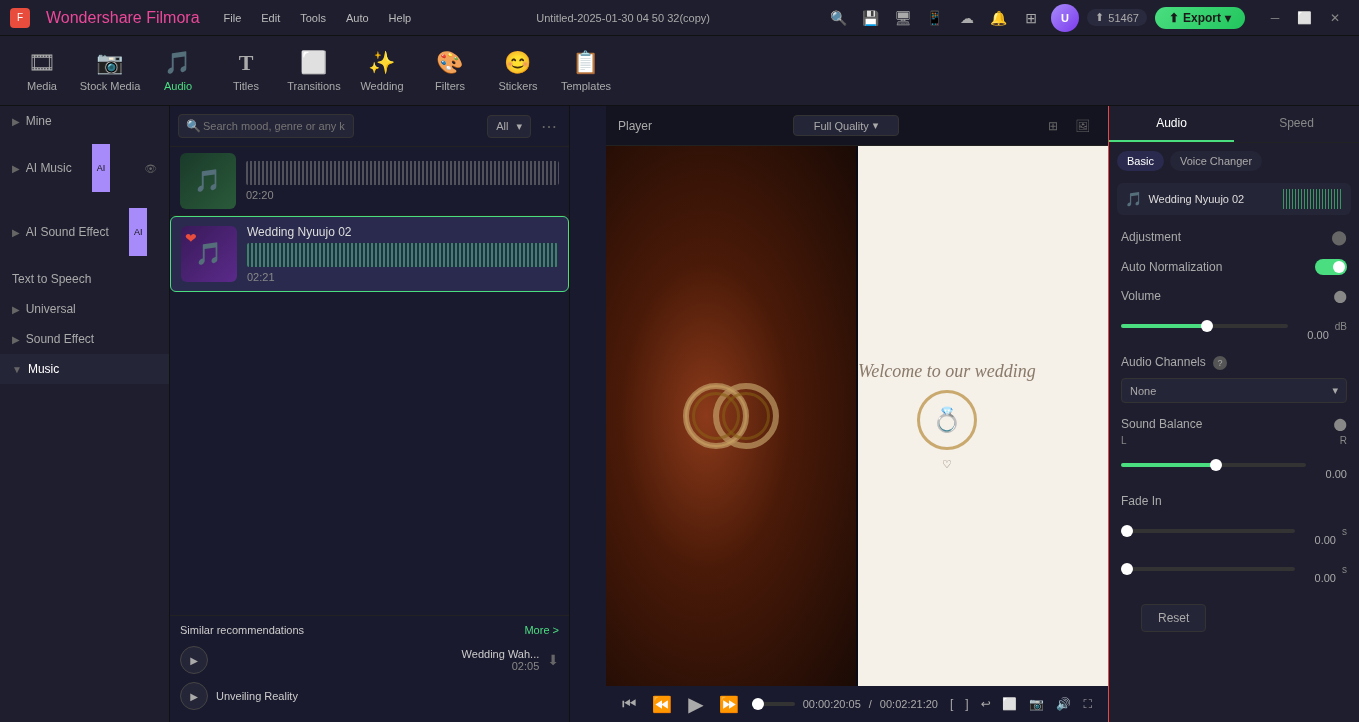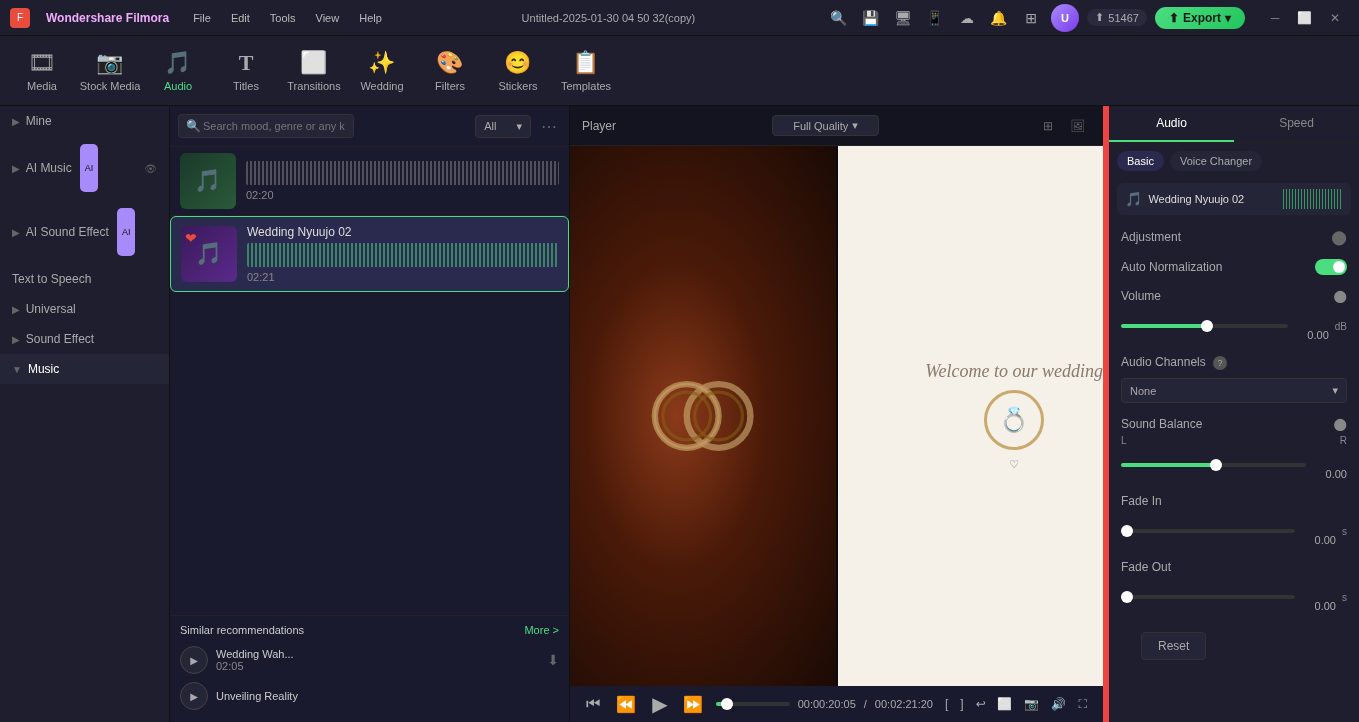--- a/index.html
+++ b/index.html
@@ -8,7 +8,7 @@
     
     .title-bar { display: flex; align-items: center; background: #1e1e2e; height: 36px; padding: 0 10px; gap: 16px; border-bottom: 1px solid #111; }
     .title-bar .app-icon { width: 20px; height: 20px; background: #e74c3c; border-radius: 4px; display: flex; align-items: center; justify-content: center; font-size: 10px; color: white; flex-shrink: 0; }
-    .title-bar .app-name { color: #f0abfc; font-size: 12px; font-weight: 700; }
+    .title-bar .app-name { color: #ec4899; font-size: 16px; font-weight: 400; }
     .menu-items { display: flex; gap: 4px; }
     .menu-item { color: #bbb; font-size: 11px; padding: 2px 8px; cursor: pointer; border-radius: 3px; }
     .title-center { flex: 1; text-align: center; color: #aaa; font-size: 11px; }

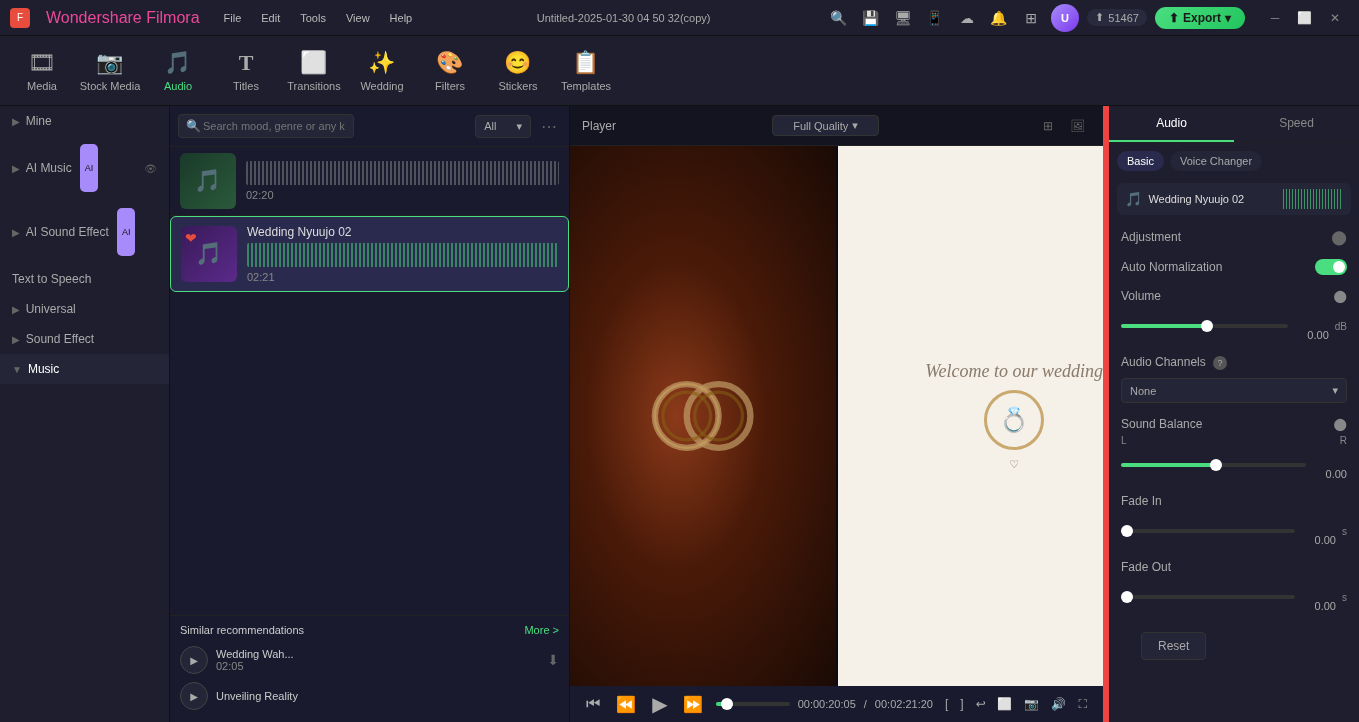--- a/index.html
+++ b/index.html
@@ -140,7 +140,7 @@
     <span class="menu-item">File</span>
     <span class="menu-item">Edit</span>
     <span class="menu-item">Tools</span>
-    <span class="menu-item">View</span>
+    <span class="menu-item">Auto</span>
     <span class="menu-item">Help</span>
   </div>
   <div class="title-center">Untitled-2025-01-30 04 50 32(copy)</div>

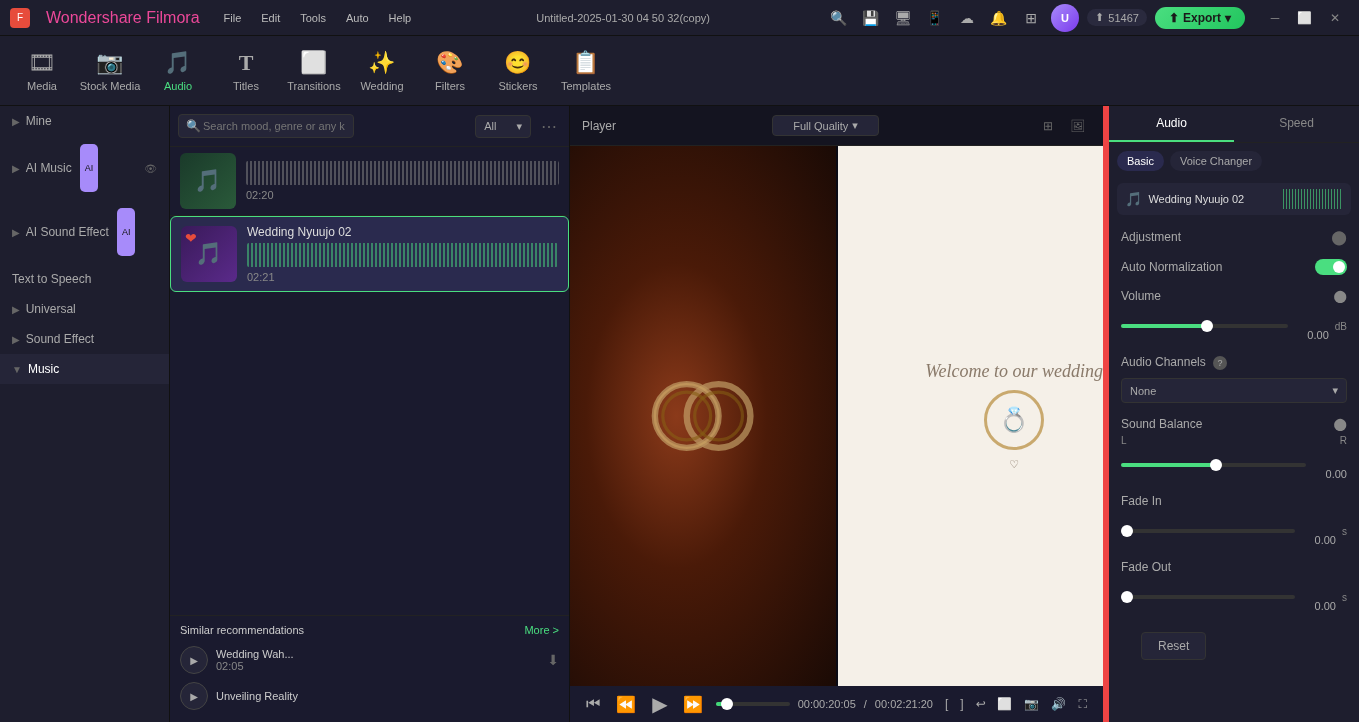--- a/index.html
+++ b/index.html
@@ -42,7 +42,7 @@
     .search-input { flex: 1; background: #252538; border: 1px solid #333; border-radius: 4px; padding: 5px 8px 5px 24px; color: #aaa; font-size: 11px; outline: none; }
     .search-icon-wrap { position: absolute; left: 8px; top: 50%; transform: translateY(-50%); color: #666; font-size: 12px; }
     .search-wrapper { position: relative; flex: 1; }
-    .filter-dropdown { background: #252538; border: 1px solid #333; border-radius: 4px; padding: 4px 8px; color: #aaa; font-size: 11px; cursor: pointer; display: flex; align-items: center; gap: 20px; }
+    .filter-dropdown { background: #252538; border: 1px solid #333; border-radius: 4px; padding: 4px 8px; color: #aaa; font-size: 11px; cursor: pointer; display: flex; align-items: center; gap: 8px; }
     .more-dots { color: #666; cursor: pointer; font-size: 16px; padding: 0 4px; }
 
     .audio-list { flex: 1; overflow-y: auto; }

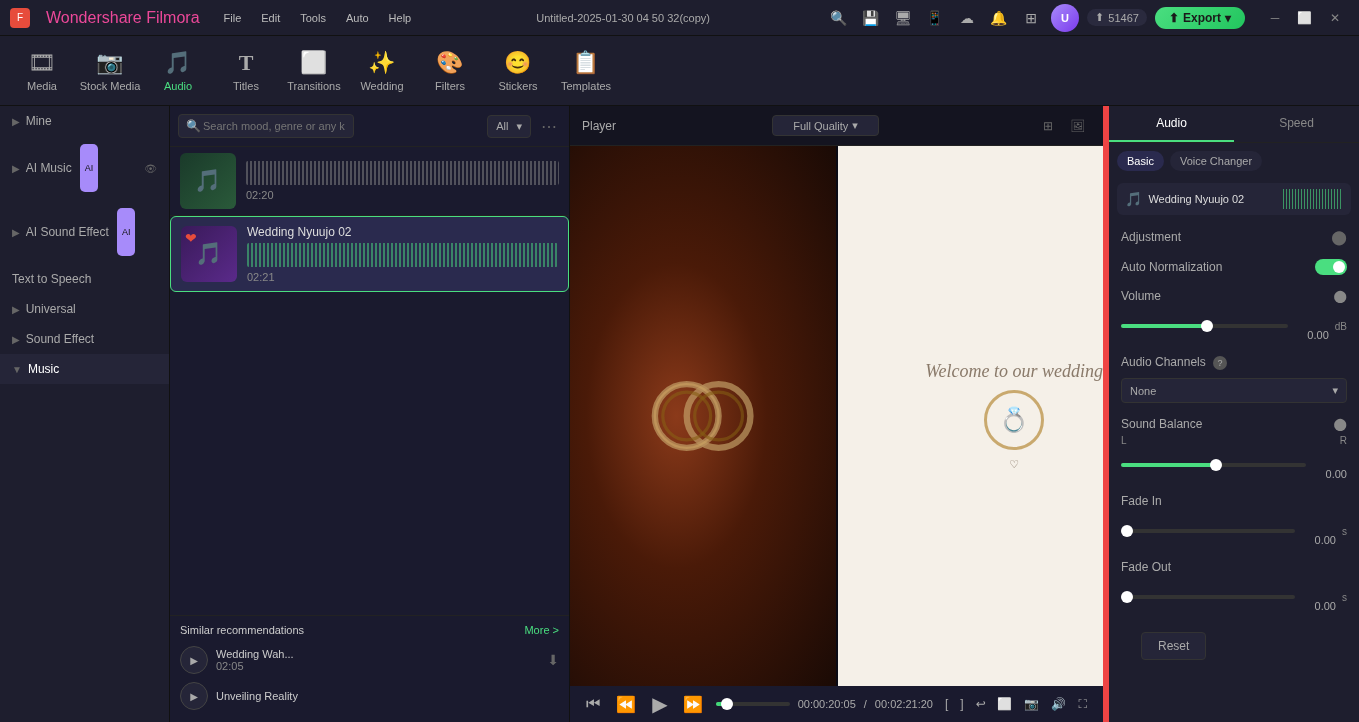--- a/index.html
+++ b/index.html
@@ -68,7 +68,7 @@
     .download-icon { color: #666; font-size: 14px; cursor: pointer; }
 
     
-    .preview-panel { flex: 1; background: #141420; display: flex; flex-direction: column; border-right: 6px solid #ef4444; }
+    .preview-panel { flex: 1; background: #141420; display: flex; flex-direction: column; border-right: 1px solid #ef4444; margin-left: 36px; }
     .preview-header { display: flex; align-items: center; justify-content: space-between; padding: 8px 12px; border-bottom: 1px solid #222; height: 40px; }
     .preview-label { color: #aaa; font-size: 12px; }
     .quality-select { background: #252538; border: 1px solid #333; border-radius: 4px; padding: 3px 20px; color: #aaa; font-size: 11px; cursor: pointer; display: flex; align-items: center; gap: 4px; }

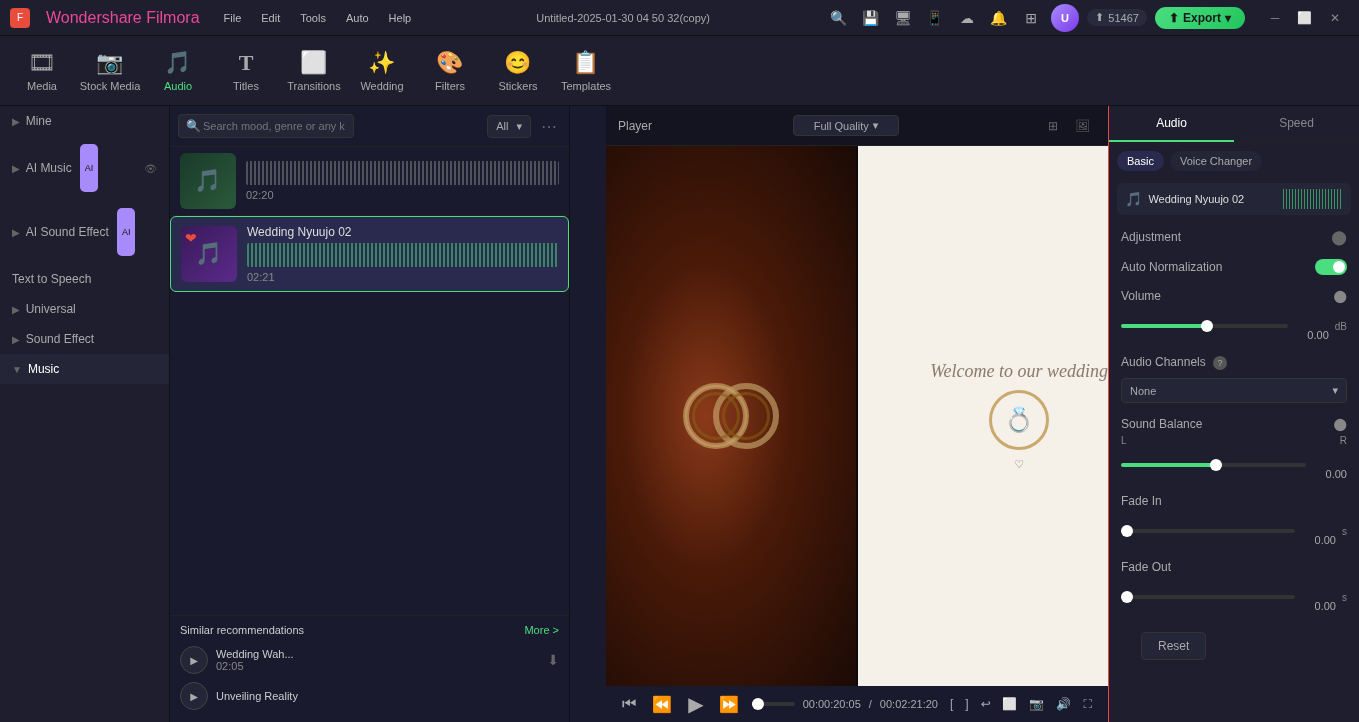--- a/index.html
+++ b/index.html
@@ -34,7 +34,7 @@
     .left-panel-item { display: flex; align-items: center; padding: 8px 12px; cursor: pointer; color: #aaa; font-size: 12px; gap: 6px; }
     .left-panel-item.active { color: #fff; background: #252538; }
     .left-panel-item .arrow { font-size: 10px; color: #666; }
-    .left-panel-item .badge-ai { background: #a78bfa; color: #111; border-radius: 5px; padding: 19px 5px; font-size: 9px; margin-left: 2px; }
+    .left-panel-item .badge-ai { background: #a78bfa; color: #111; border-radius: 0; padding: 19px 5px; font-size: 9px; margin-left: 14px; }
 
     
     .center-panel { width: 400px; background: #1a1a2e; border-right: 1px solid #111; flex-shrink: 0; display: flex; flex-direction: column; }

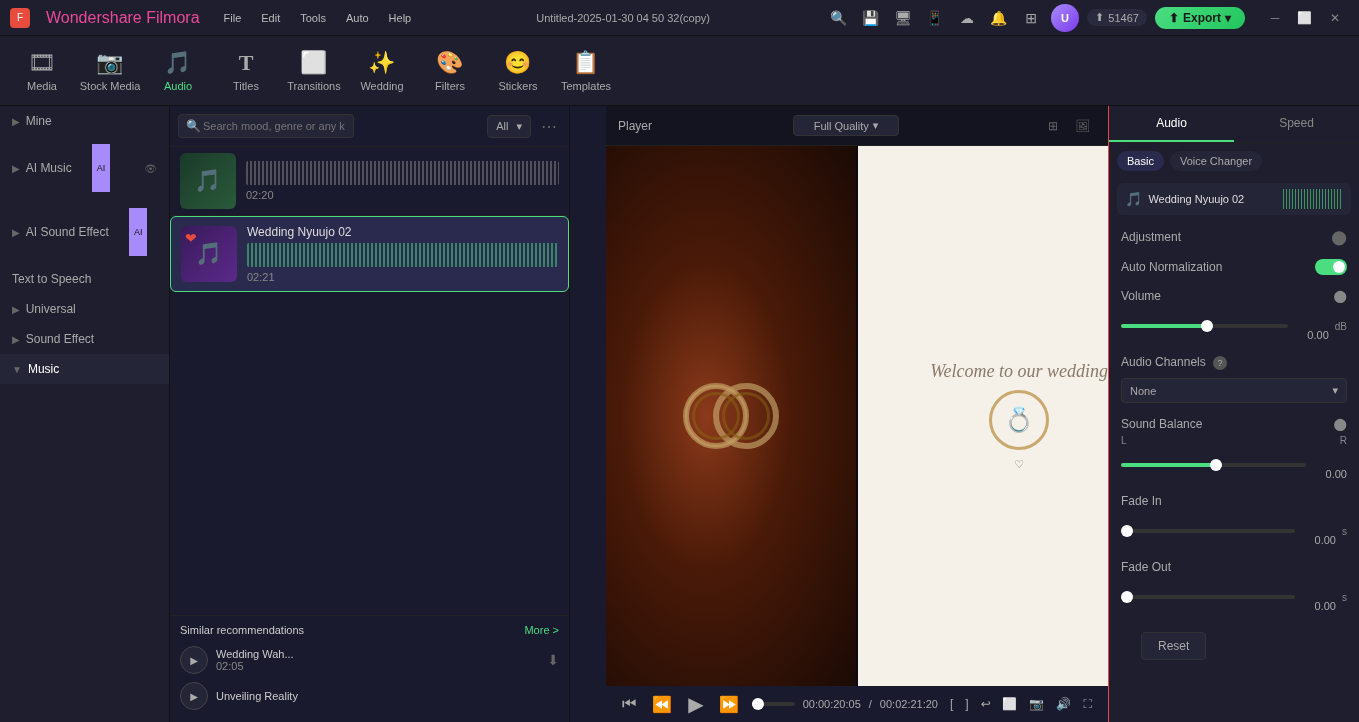--- a/index.html
+++ b/index.html
@@ -80,7 +80,7 @@
     .video-bg { position: absolute; inset: 0; background: radial-gradient(ellipse at 40% 50%, #8B3A1A 0%, #4a1a08 40%, #1a0a05 100%); }
     .video-rings { position: absolute; inset: 0; display: flex; align-items: center; justify-content: center; }
     .rings-svg { width: 60%; height: 60%; opacity: 0.8; }
-    .preview-overlay { flex: 1; background: #f5f0e8; display: flex; align-items: center; justify-content: flex-end; position: relative; overflow: hidden; }
+    .preview-overlay { flex: 1; background: #f5f0e8; display: flex; align-items: center; justify-content: flex-start; position: relative; overflow: hidden; }
     .overlay-content { text-align: center; color: #8a7a6a; font-family: serif; }
     .overlay-title { font-size: 18px; font-style: italic; margin-bottom: 8px; }
     .overlay-subtitle { font-size: 11px; }

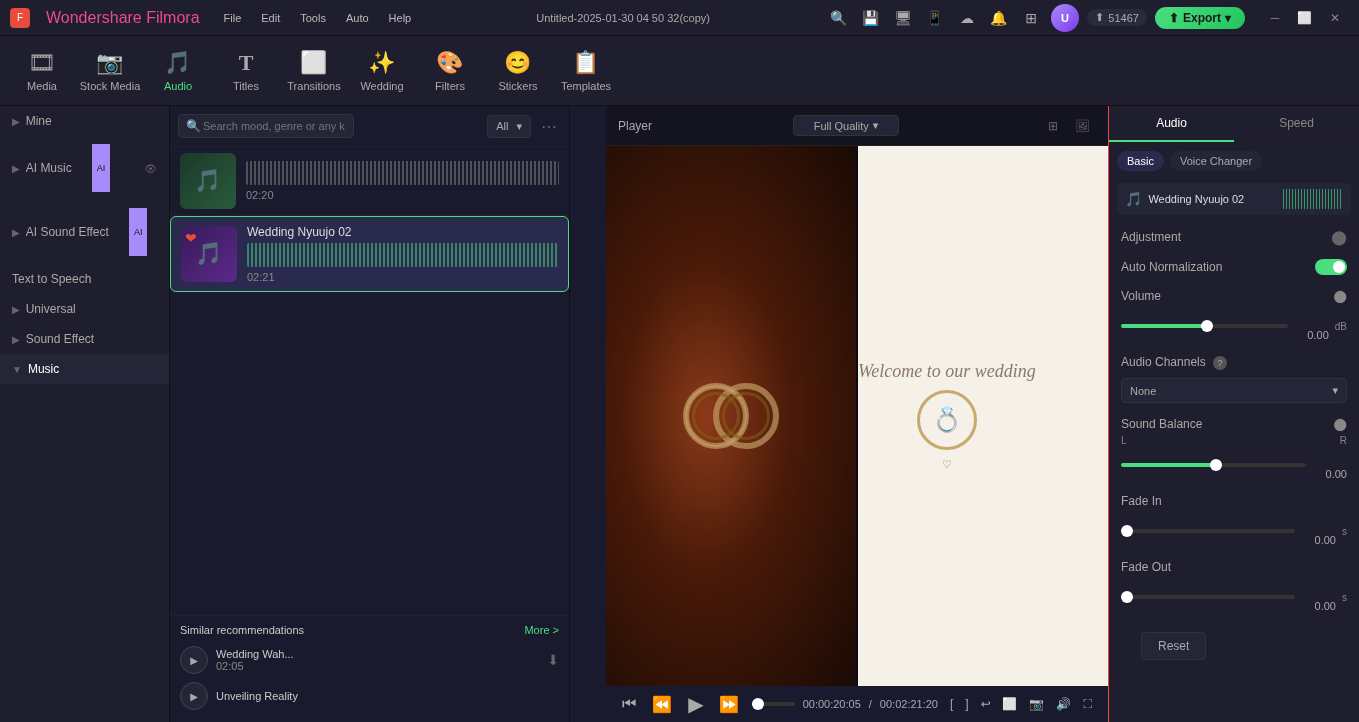--- a/index.html
+++ b/index.html
@@ -445,9 +445,6 @@
       <span class="slider-unit">s</span>
     </div>
 
-    <div class="section-row">
-      <span class="section-label">Fade Out</span>
-    </div>
     <div class="slider-row">
       <div class="slider-track">
         <div class="slider-fill" style="width:0%;"></div>

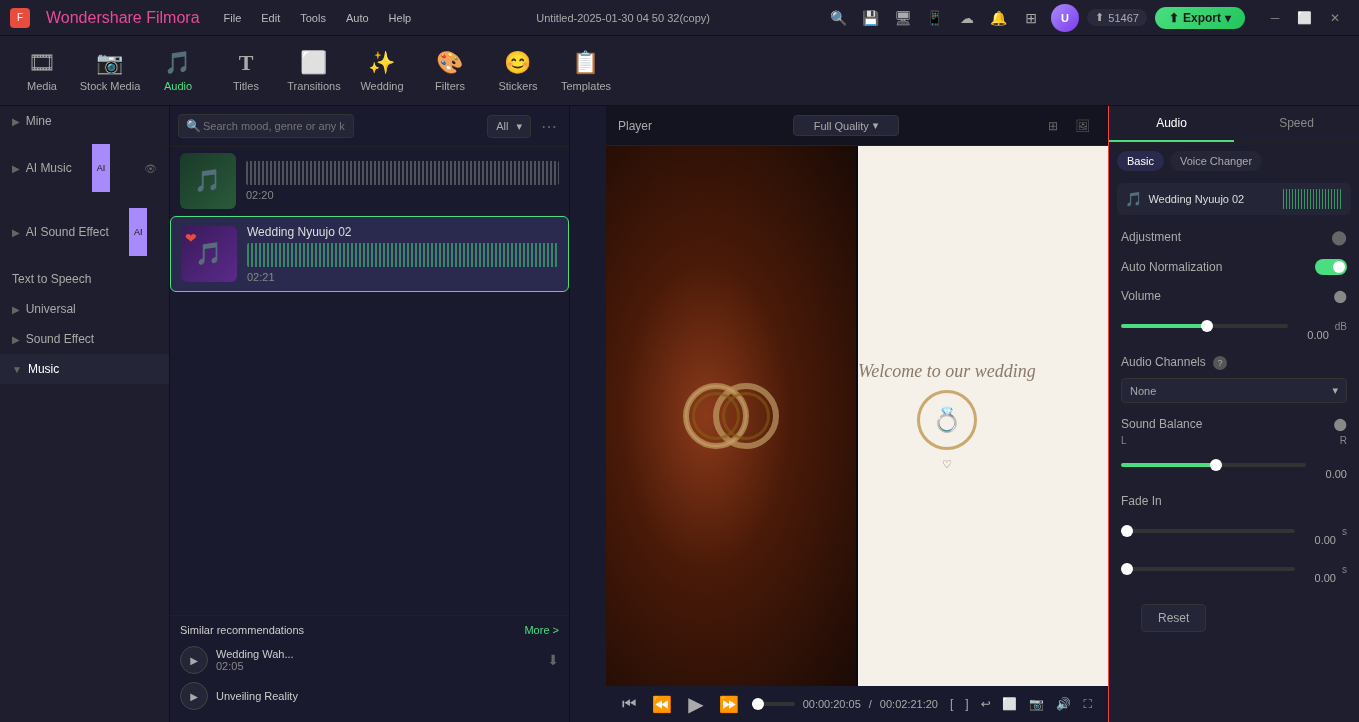--- a/index.html
+++ b/index.html
@@ -291,7 +291,7 @@
       </div>
       <div class="similar-item">
         <div class="play-circle">▶</div>
-        <div style="flex:1;">
+        <div style="flex:1;text-align:right;">
           <div class="similar-name">Wedding Wah...</div>
           <div class="similar-time">02:05</div>
         </div>

